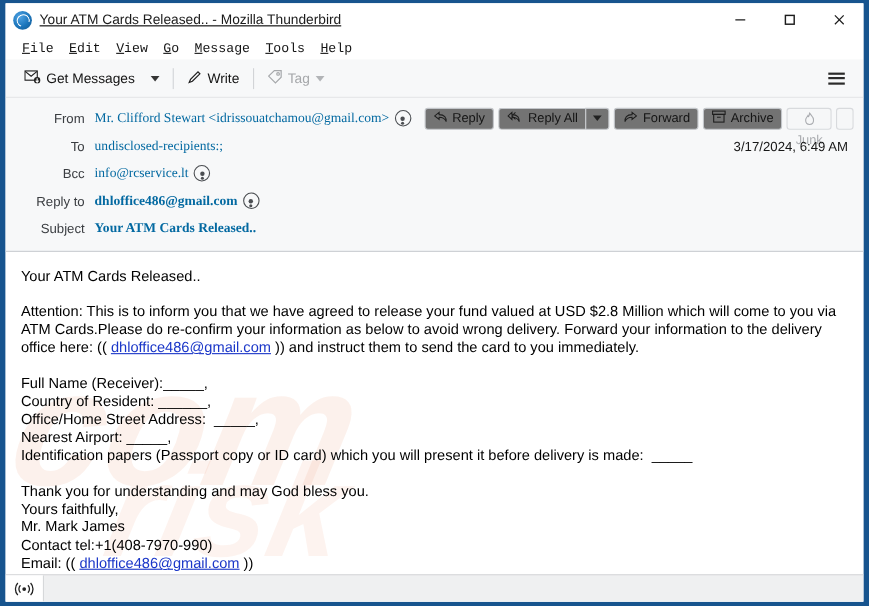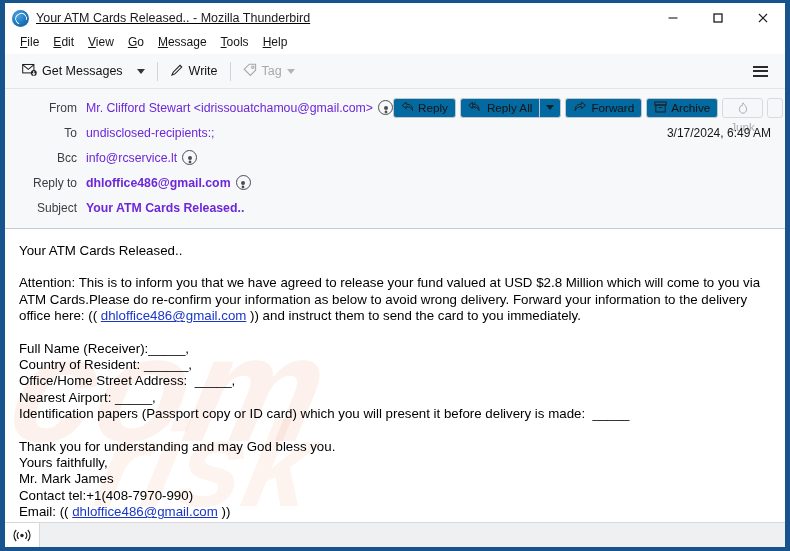--- a/index.html
+++ b/index.html
@@ -119,12 +119,13 @@
     height: 21px;
     background: #ffffff;
     display: flex;
-    align-items: flex-start;
+    align-items: center;
     padding-left: 8px;
     font-size: 12px;
     color: #141414;
     z-index: 2;
     position: relative;
+    font-family: Liberation Mono, monospace;
   }
   .menu-item {
     padding: 2px 7px;

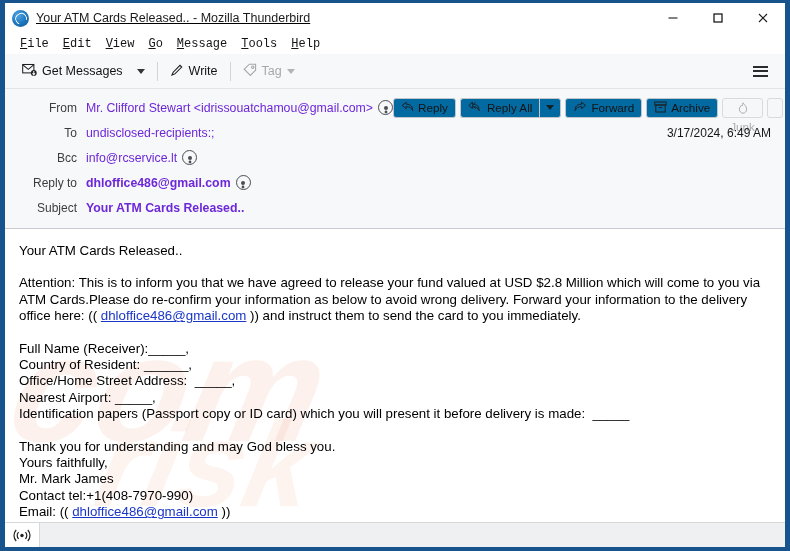--- a/index.html
+++ b/index.html
@@ -207,11 +207,12 @@
   }
   .hdr-value {
     font-size: 12.3px;
-    color: #6d28d9;
-    white-space: nowrap;
-    display: flex;
-    align-items: flex-end;
+    color: #0369a1;
+    white-space: nowrap;
+    display: flex;
+    align-items: flex-start;
     gap: 5px;
+    font-family: Liberation Serif, serif;
   }
   .hdr-value.bold { font-weight: bold; }
   .contact-badge {

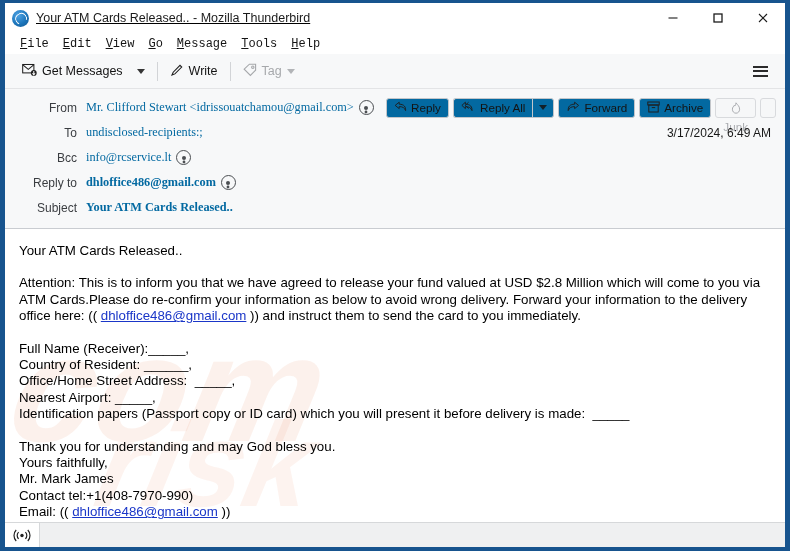--- a/index.html
+++ b/index.html
@@ -251,7 +251,7 @@
     gap: 4px;
     font-size: 11.7px;
     color: #141414;
-    background: #0369a1;
+    background: #737373;
     border: 1px solid #c3c6ca;
     border-radius: 3px;
     padding: 3px 7px;

